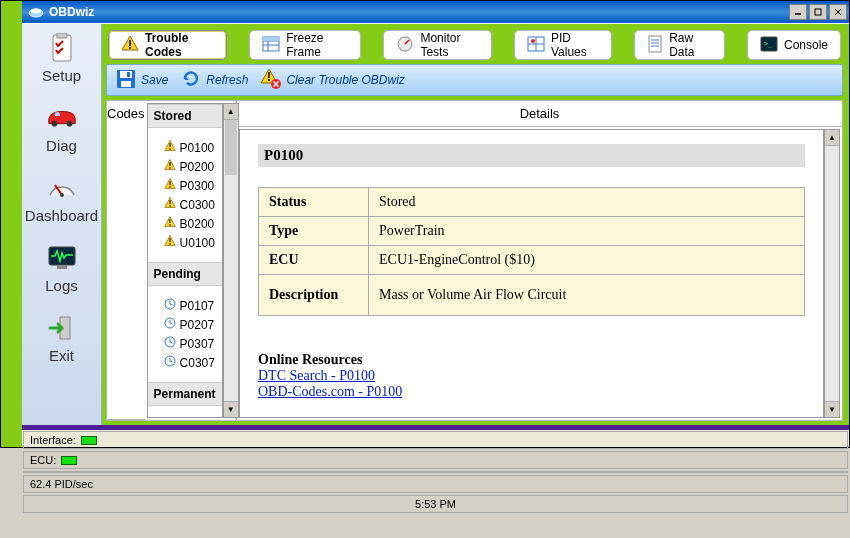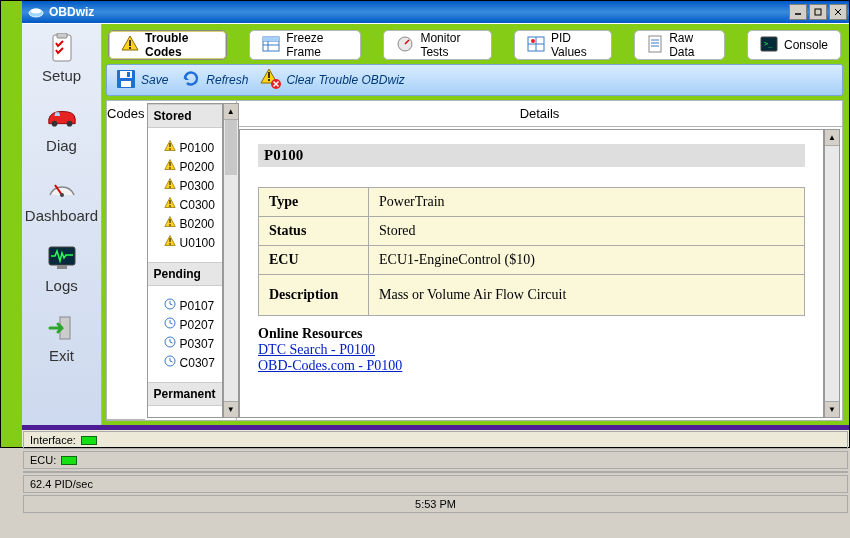--- a/index.html
+++ b/index.html
@@ -341,12 +341,12 @@
               <table class="info-table">
                 <tbody>
                     <tr>
+                      <td>Status</td>
+                      <td>Stored</td>
+                    </tr>
+                <tr>
                       <td>Type</td>
                       <td>PowerTrain</td>
-                    </tr>
-                <tr>
-                      <td>Status</td>
-                      <td>Stored</td>
                     </tr>
                 <tr>
                       <td>ECU</td>

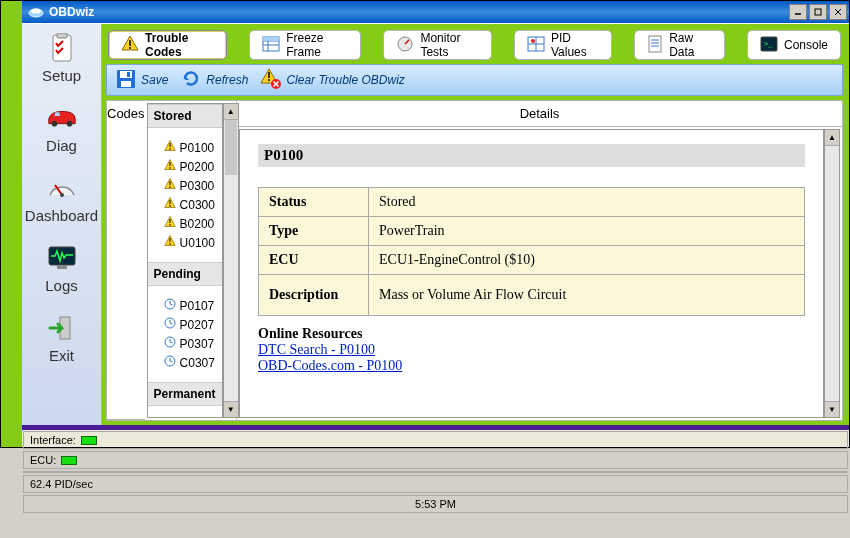--- a/index.html
+++ b/index.html
@@ -42,7 +42,7 @@
 .info-table { margin-top: 20px; border: 1px solid #aaa; border-collapse: collapse; width: 100%; }
 .info-table td { border: 1px solid #aaa; background: #fbf8da; padding: 6px 10px; font-family: "Times New Roman", serif; font-size: 14px; }
 .info-table td:first-child { font-weight: bold; width: 110px; }
-.online-h { font-weight: bold; font-size: 14px; font-family: "Times New Roman", serif; margin-top: 10px; }
+.online-h { font-weight: bold; font-size: 14px; font-family: "Times New Roman", serif; margin-top: 36px; }
 .online-link { color: #0020c8; text-decoration: underline; font-family: "Times New Roman", serif; font-size: 14px; display: block; }
 .statusbar { height: 22px; background: #ece9d8; border-top: 5px solid #4c1d95; display: flex; align-items: stretch; font-size: 11px; flex-direction: column; }
 .sb-cell { border: 1px solid #aaa; padding: 2px 6px; display: flex; align-items: center; gap: 5px; margin: 1px; }

